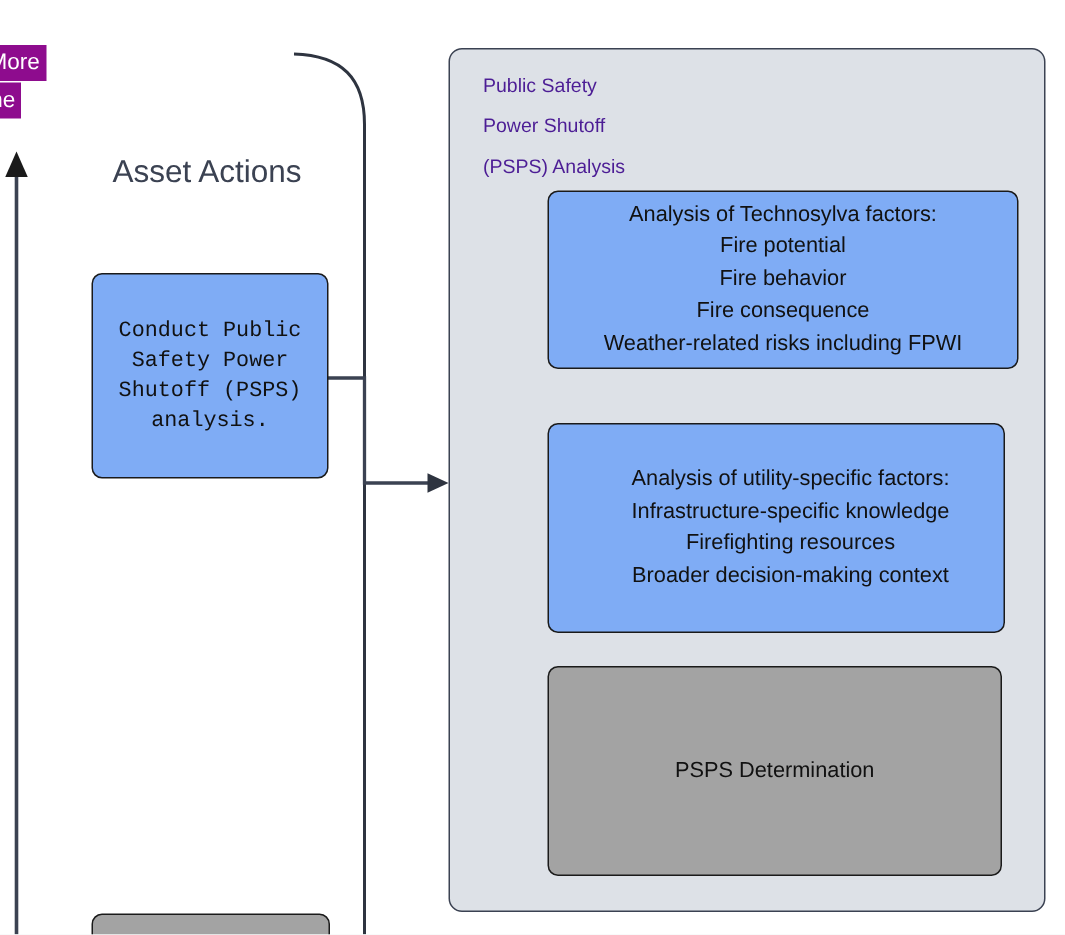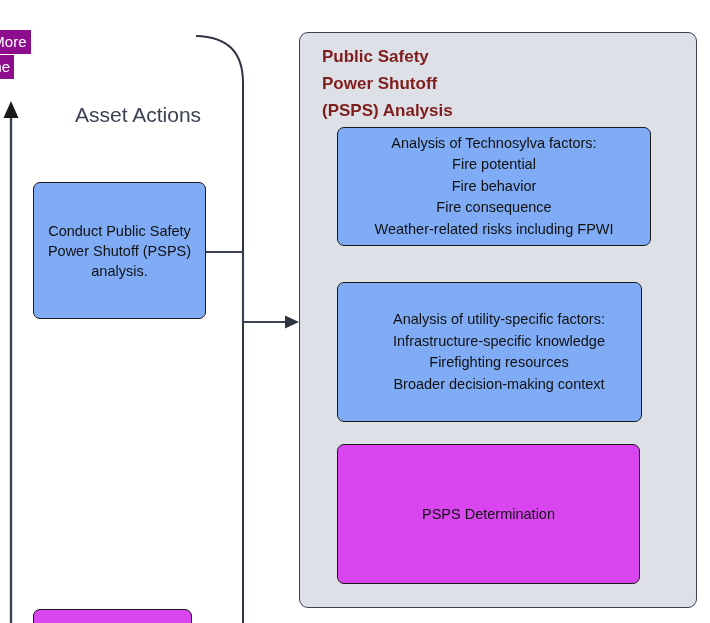--- a/index.html
+++ b/index.html
@@ -93,10 +93,10 @@
     position: absolute;
     left: 22px; top: 10px;
     width: 320px;
-    font-size: 17px;
+    font-size: 13px;
     line-height: 27px;
-    font-weight: bold;
-    color: #7f1d1d;
+    font-weight: normal;
+    color: #4c1d95;
     white-space: pre-line;
     text-align: left;
   }

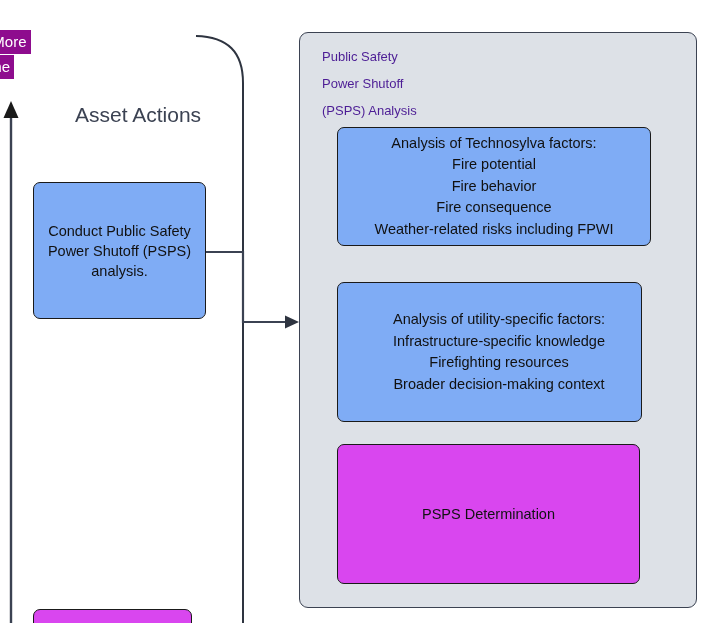--- a/index.html
+++ b/index.html
@@ -65,6 +65,7 @@
     line-height: 19px;
     padding: 4px 6px;
     font-family: "Liberation Sans", sans-serif;
+    margin-left: 28px;
   }
   .node.blue { background: #7FACF5; }
   .node.teal { background: #d946ef; }

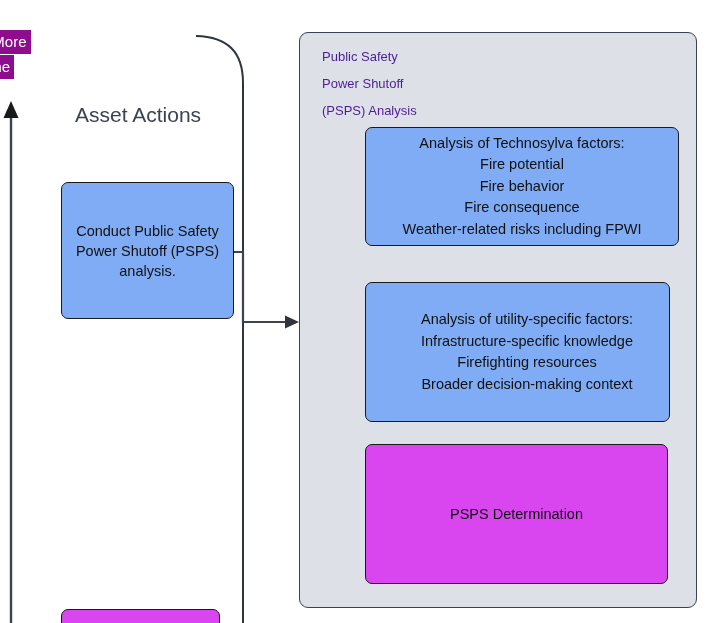--- a/index.html
+++ b/index.html
@@ -72,8 +72,8 @@
 
   
   #node-conduct-psps {
-    left: 33px; top: 182px; width: 173px; height: 137px;
-    font-size: 14.5px; line-height: 20px;
+    left: 33px; top: 182px; width: 158px; height: 137px;
+    font-size: 14.5px; line-height: 20px; font-family: Liberation Mono, monospace;
   }
   #node-left-teal-partial {
     left: 33px; top: 609px; width: 159px; height: 60px;

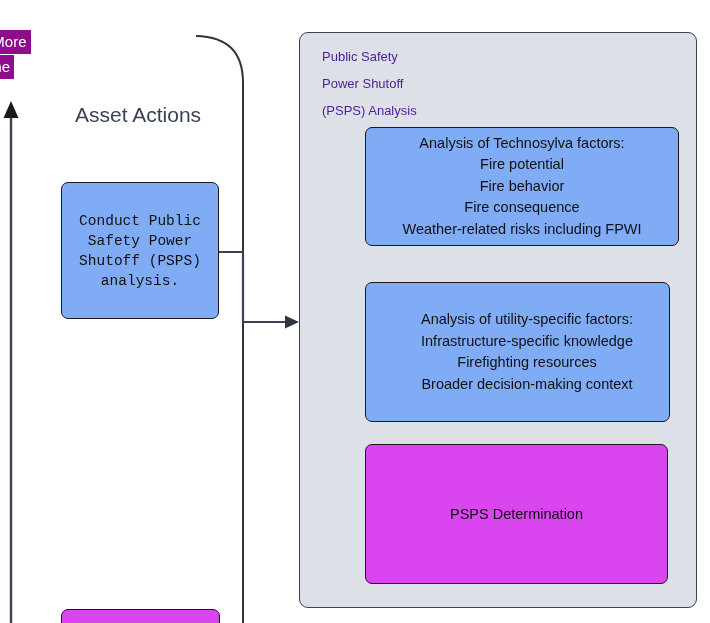--- a/index.html
+++ b/index.html
@@ -68,7 +68,7 @@
     margin-left: 28px;
   }
   .node.blue { background: #7FACF5; }
-  .node.teal { background: #d946ef; }
+  .node.teal { background: #a3a3a3; }
 
   
   #node-conduct-psps {

